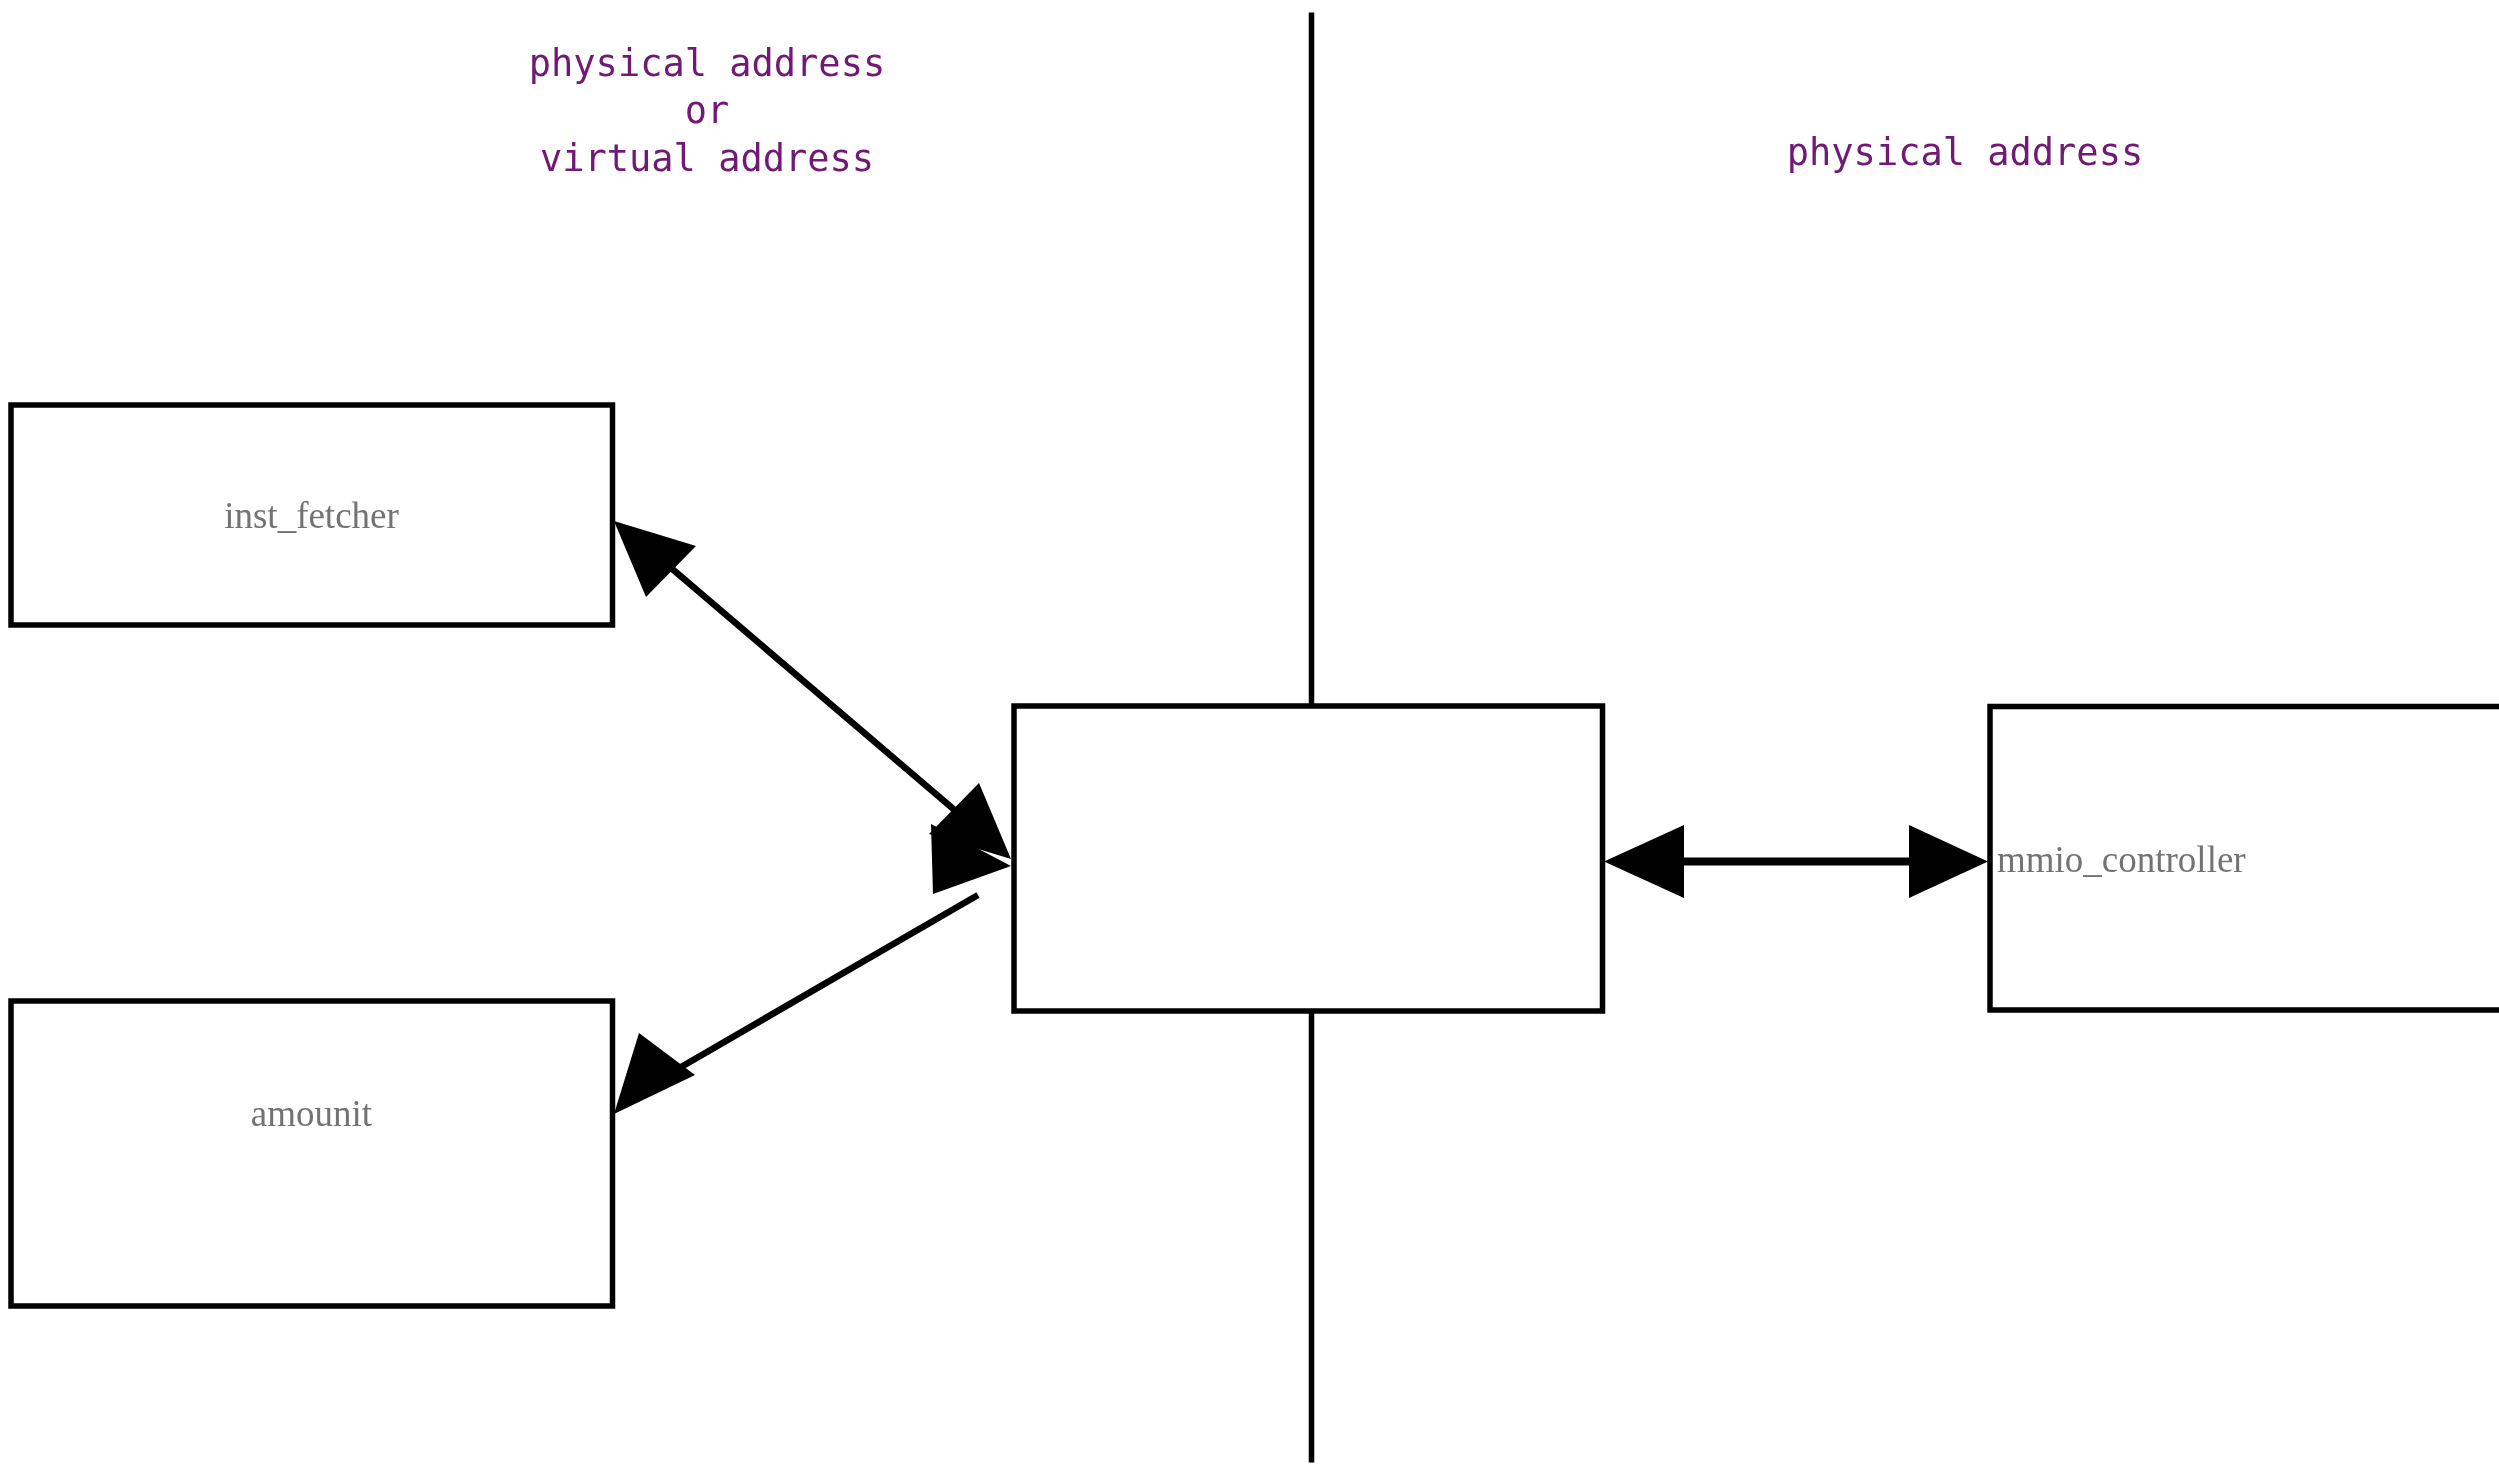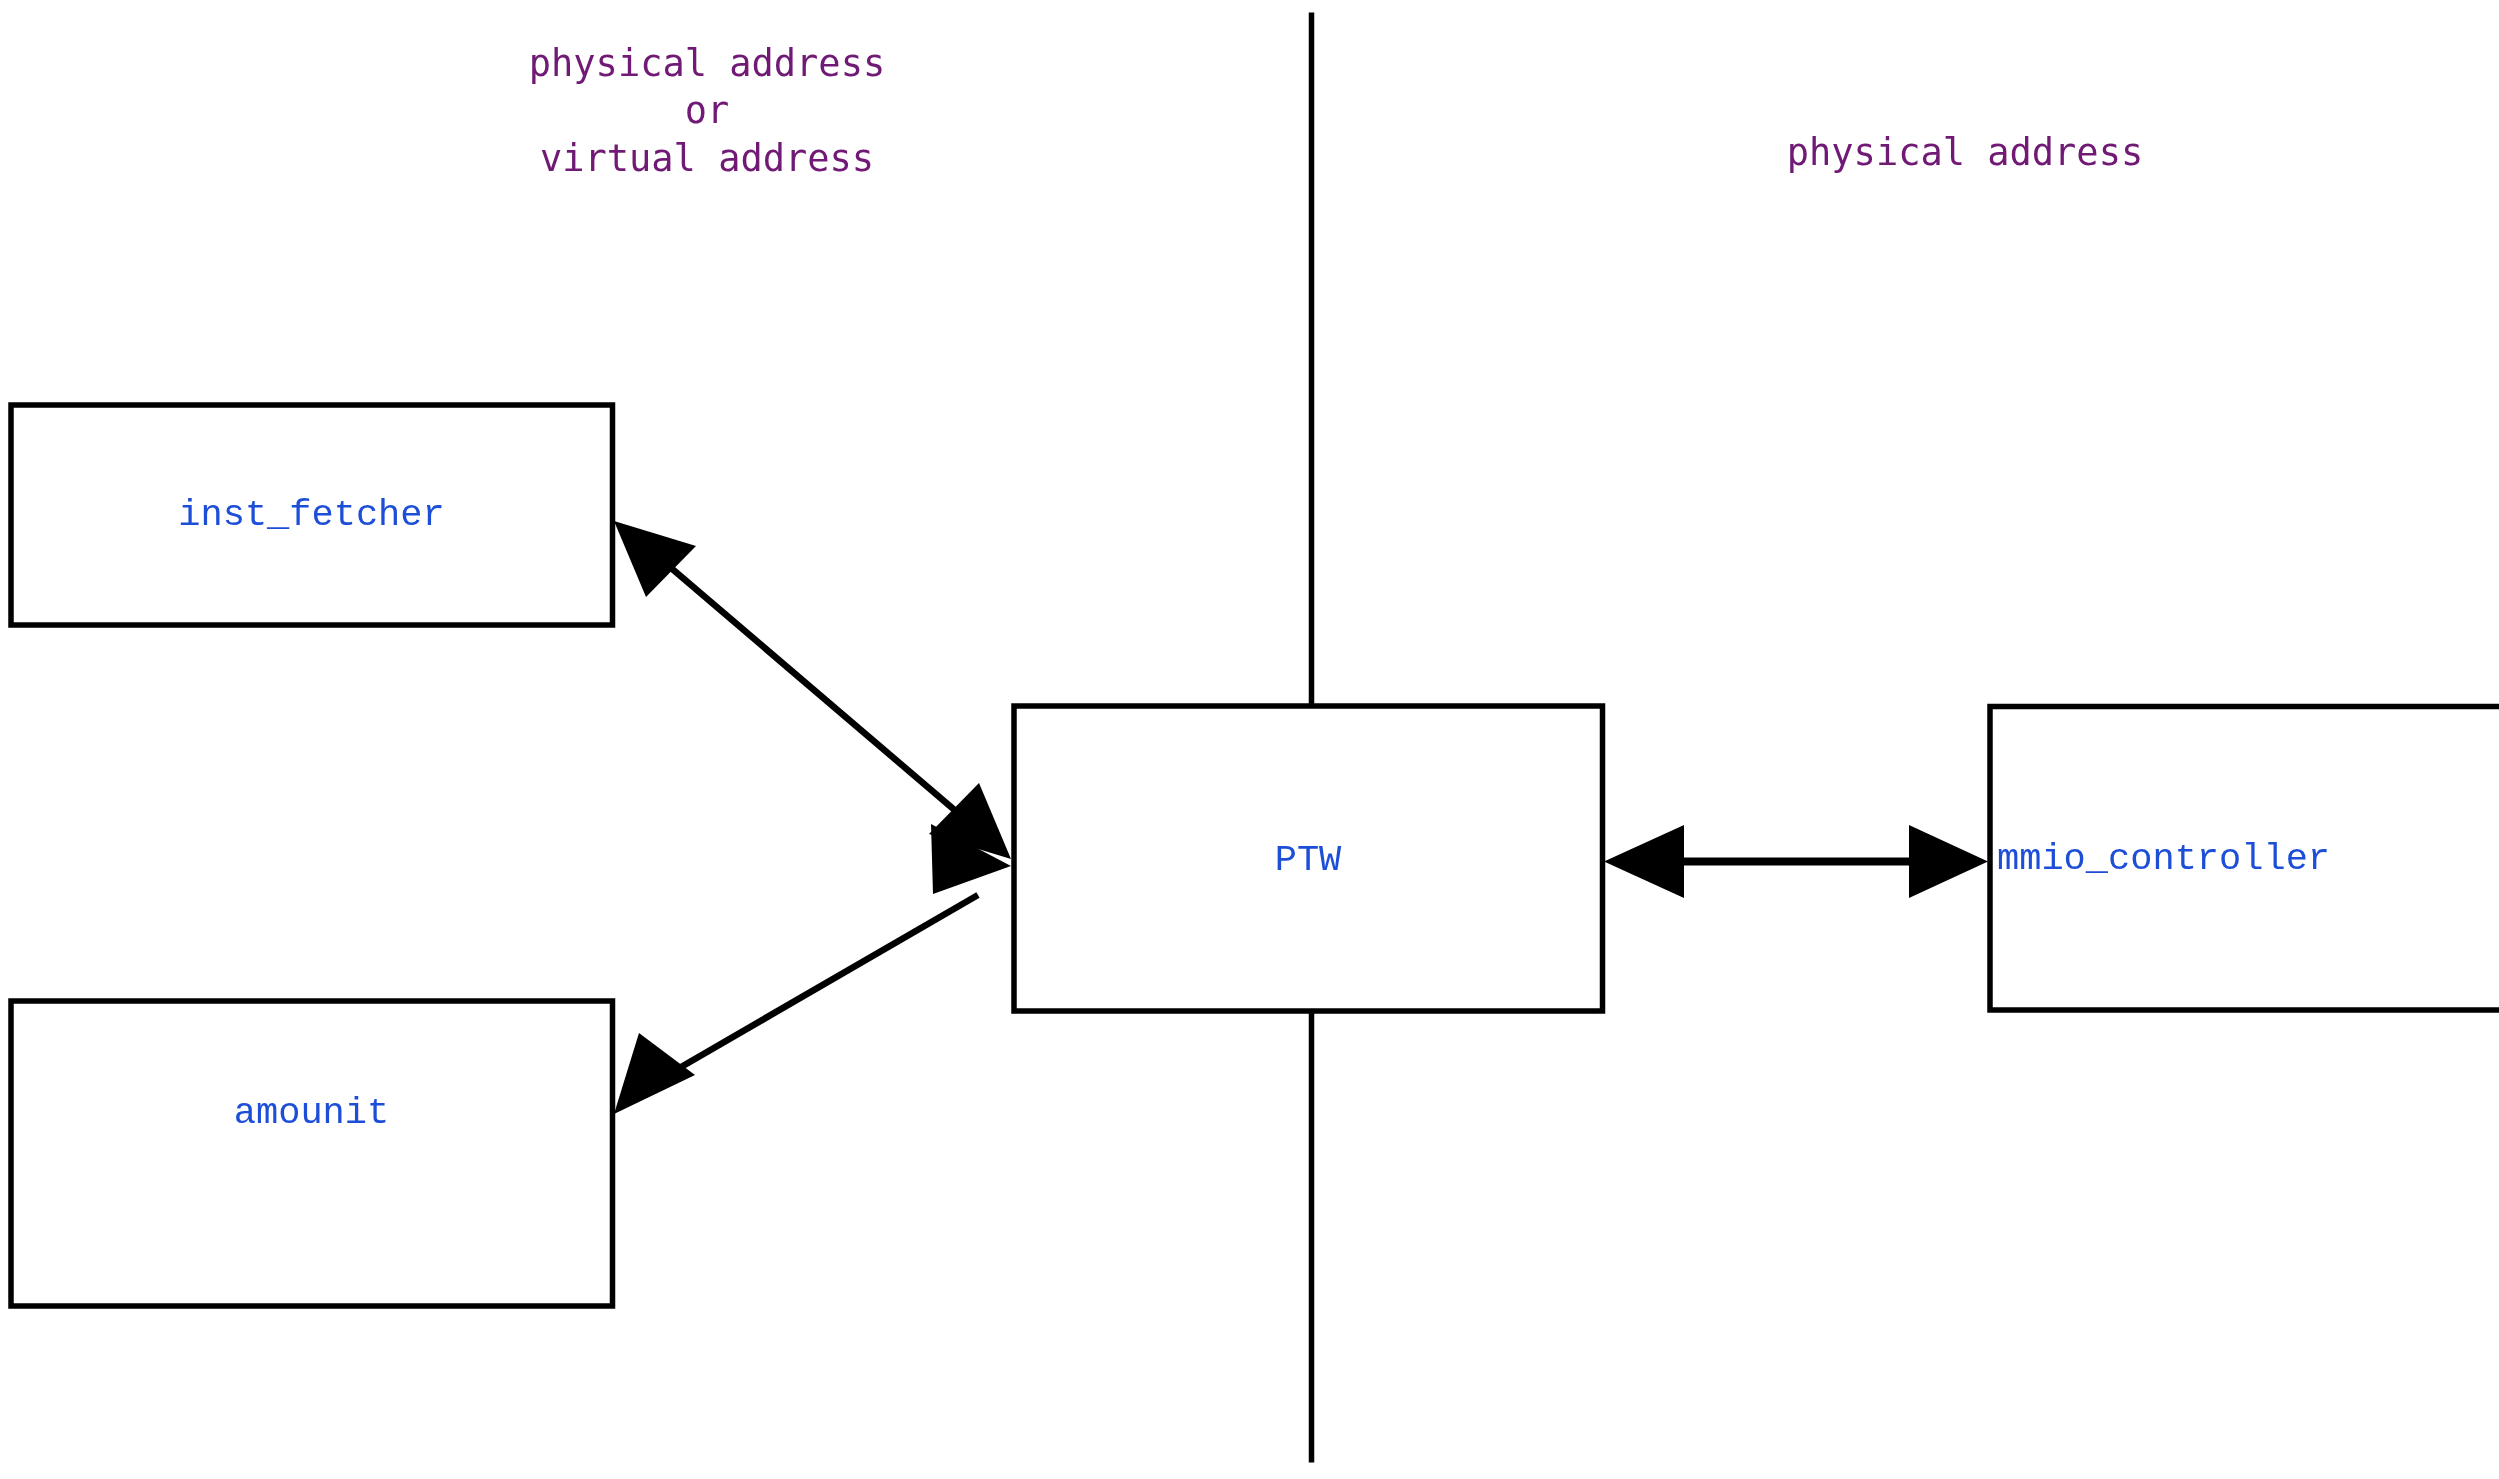--- a/index.html
+++ b/index.html
@@ -41,8 +41,8 @@
 
   .block-label {
     position: absolute;
-    color: #1d4ed8;
-    font-family: Liberation Mono, monospace;
+    color: #737373;
+    font-family: Liberation Serif, serif;
     font-size: 37px;
     line-height: 1;
     text-align: center;

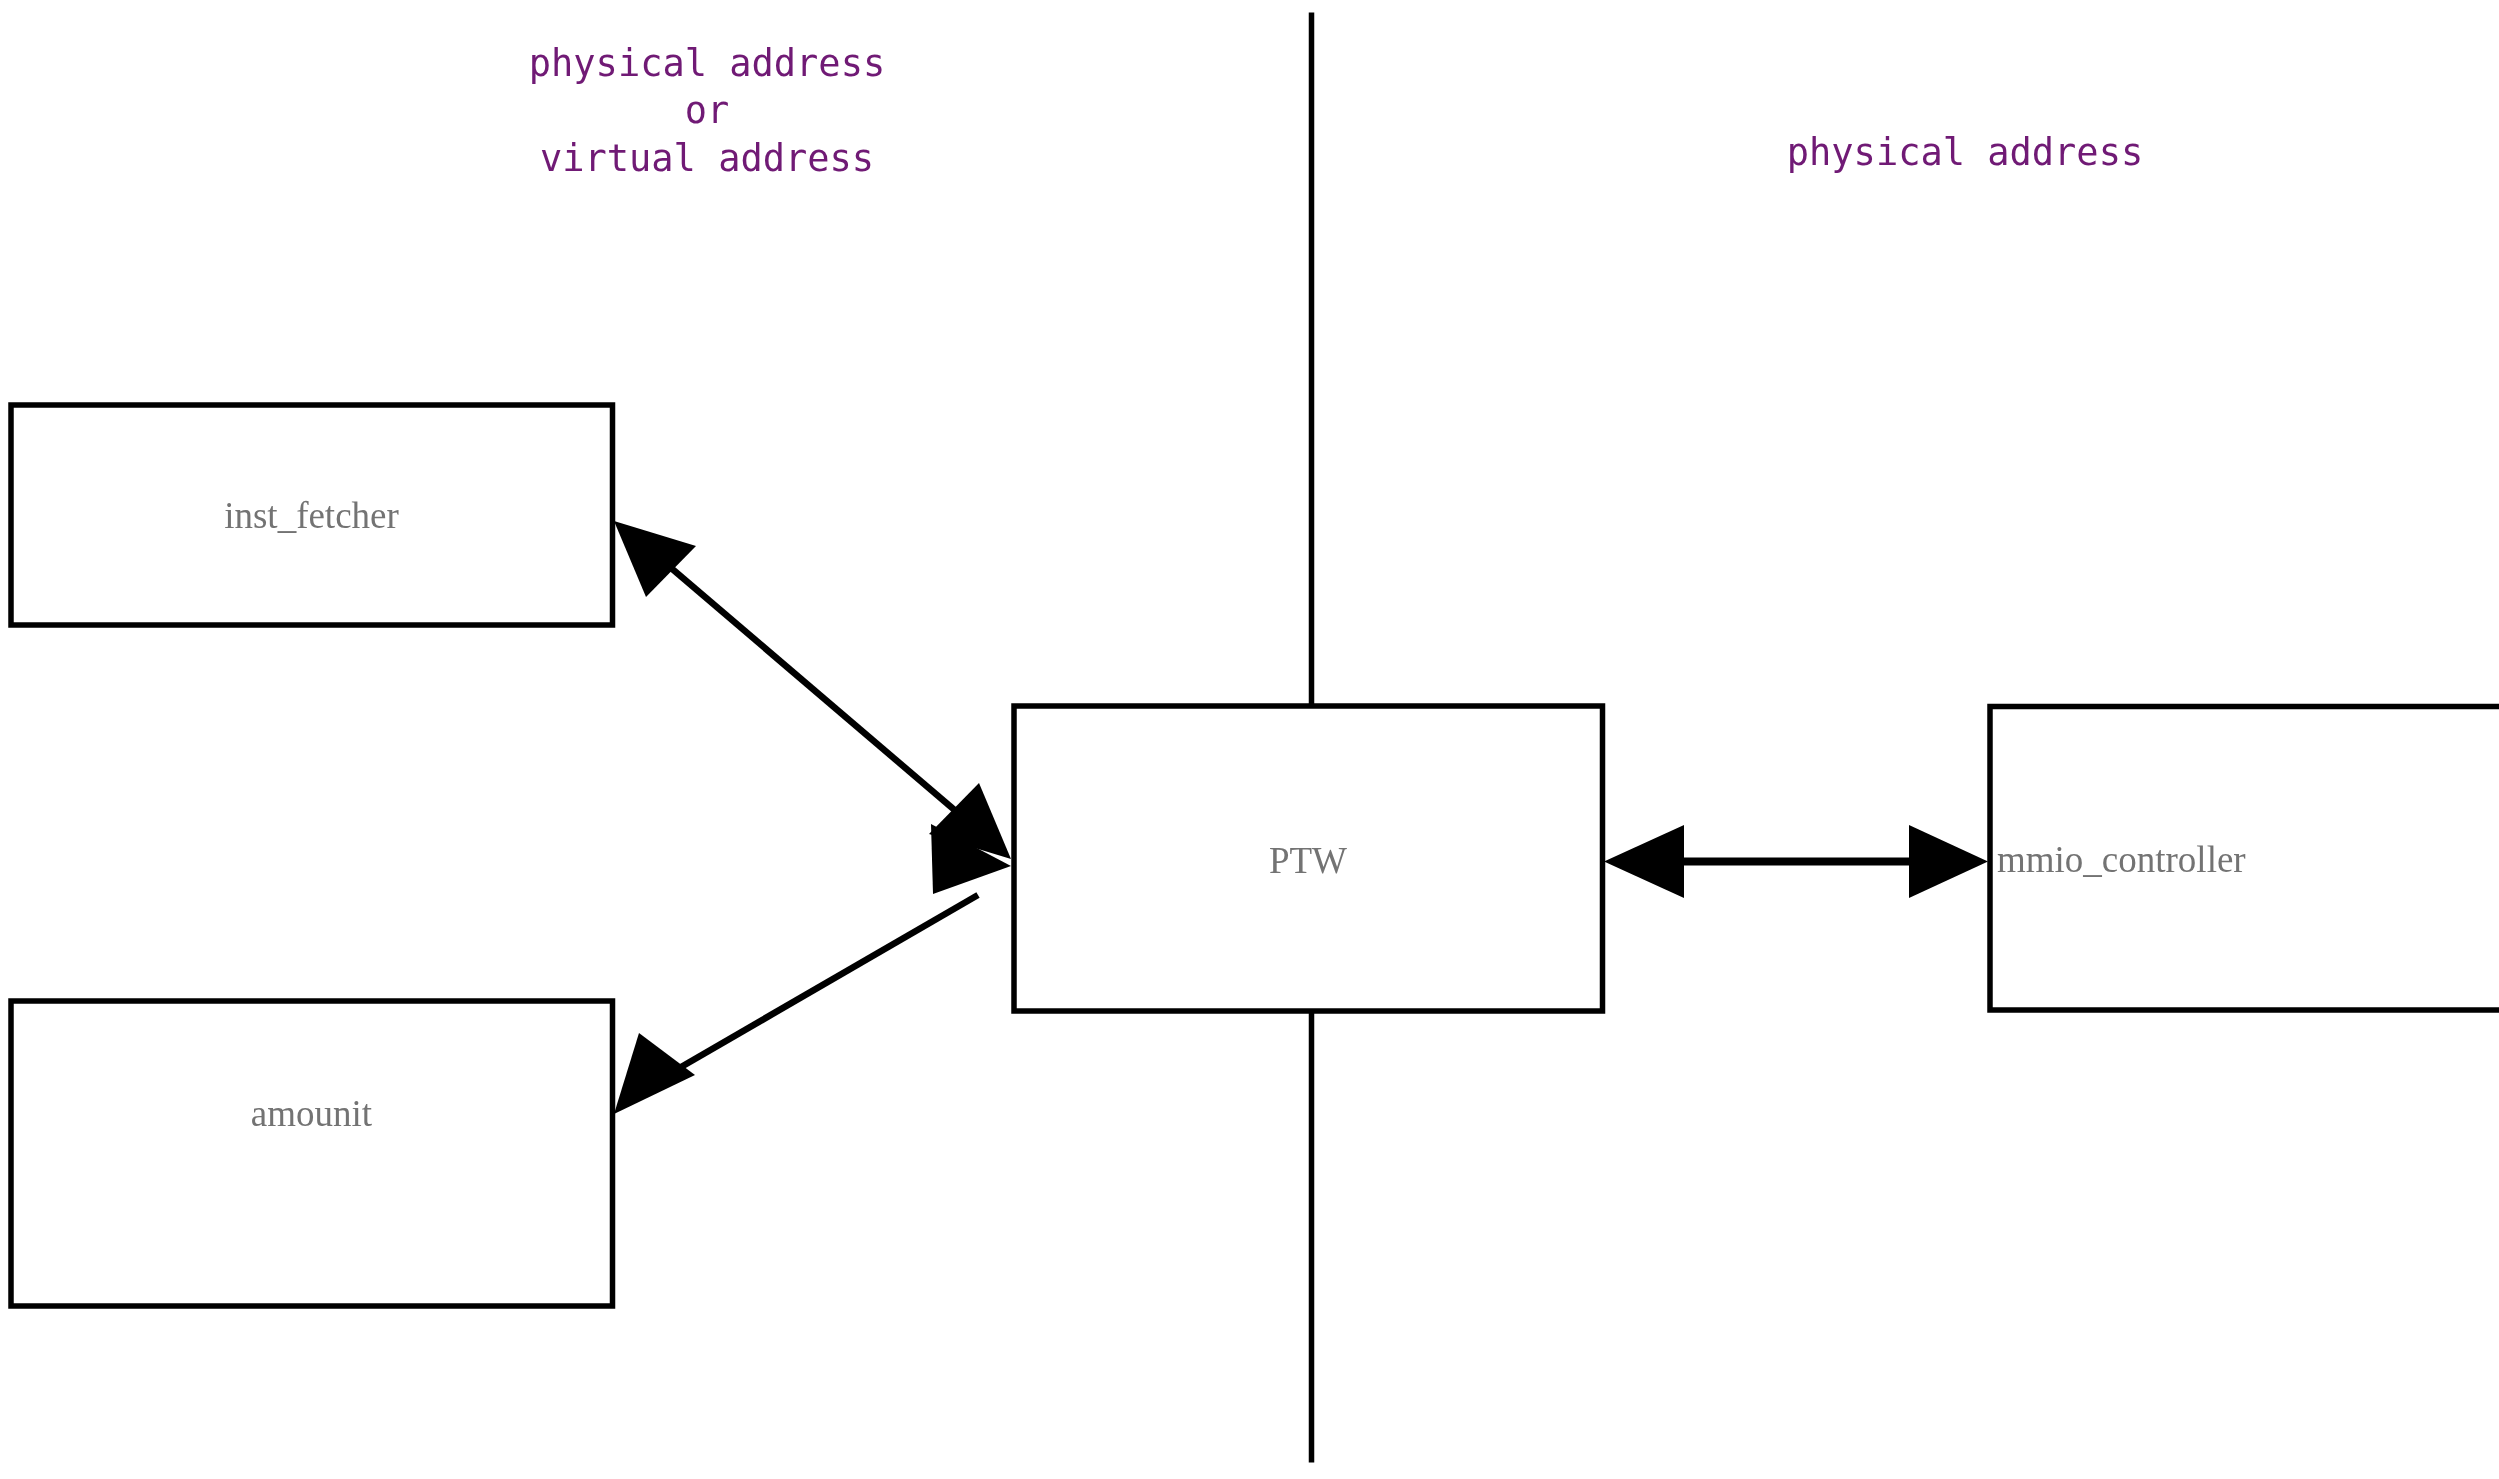--- a/index.html
+++ b/index.html
@@ -137,7 +137,6 @@
 
   <div class="block-label" id="label-amounit">amounit</div>
 
-  <div class="block-label" id="label-ptw">PTW</div>
 
   <div class="block-label" id="label-mmio-controller">mmio_controller</div>
 

